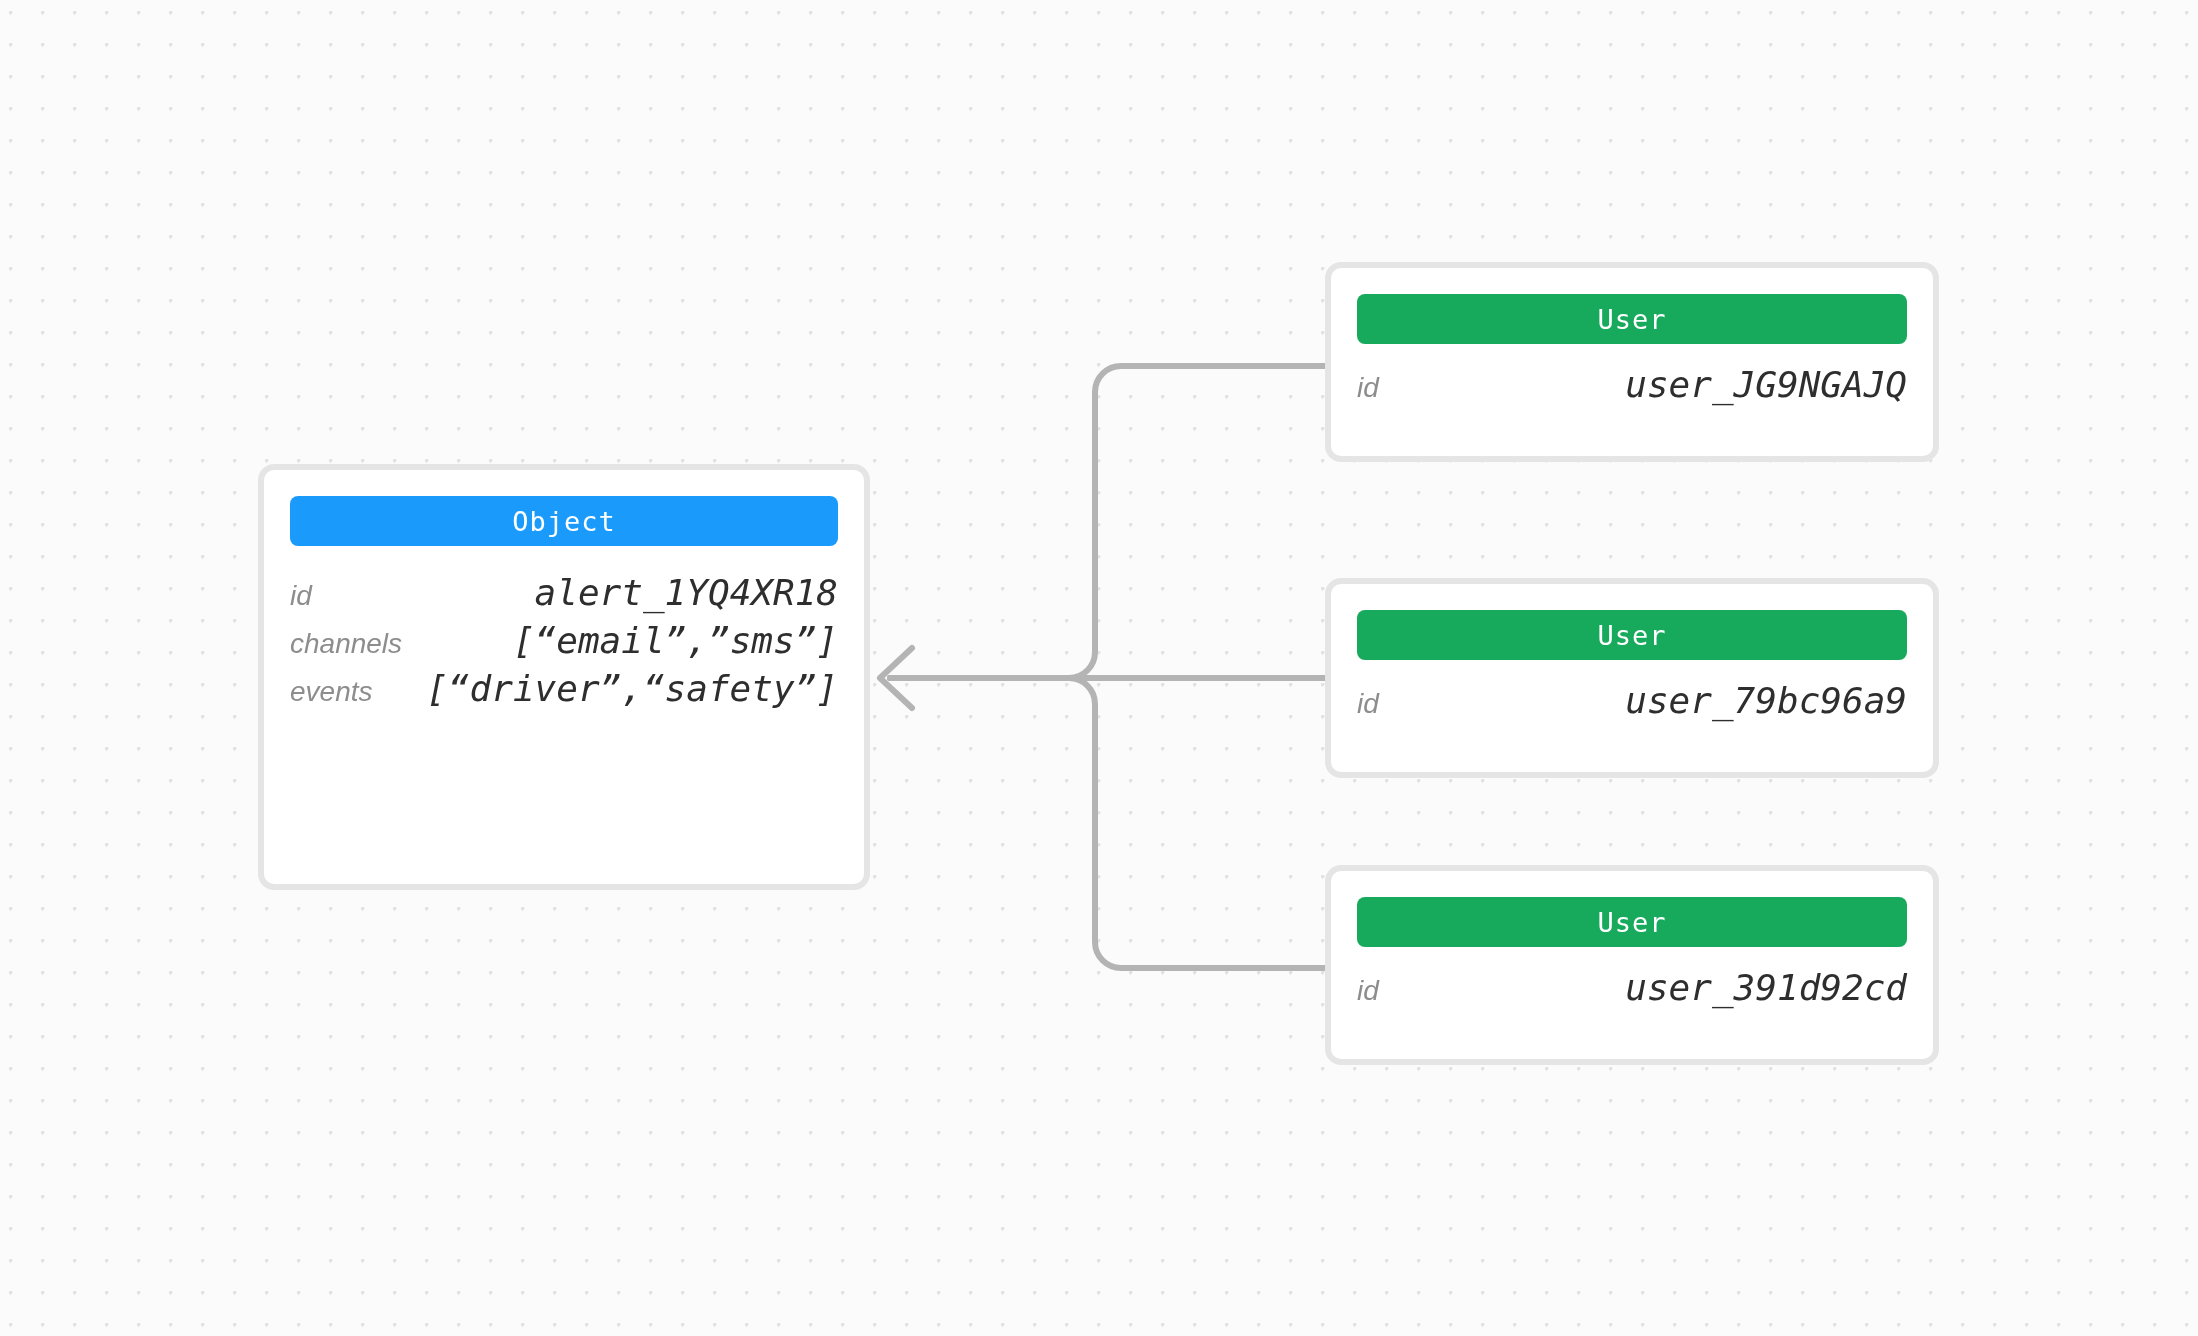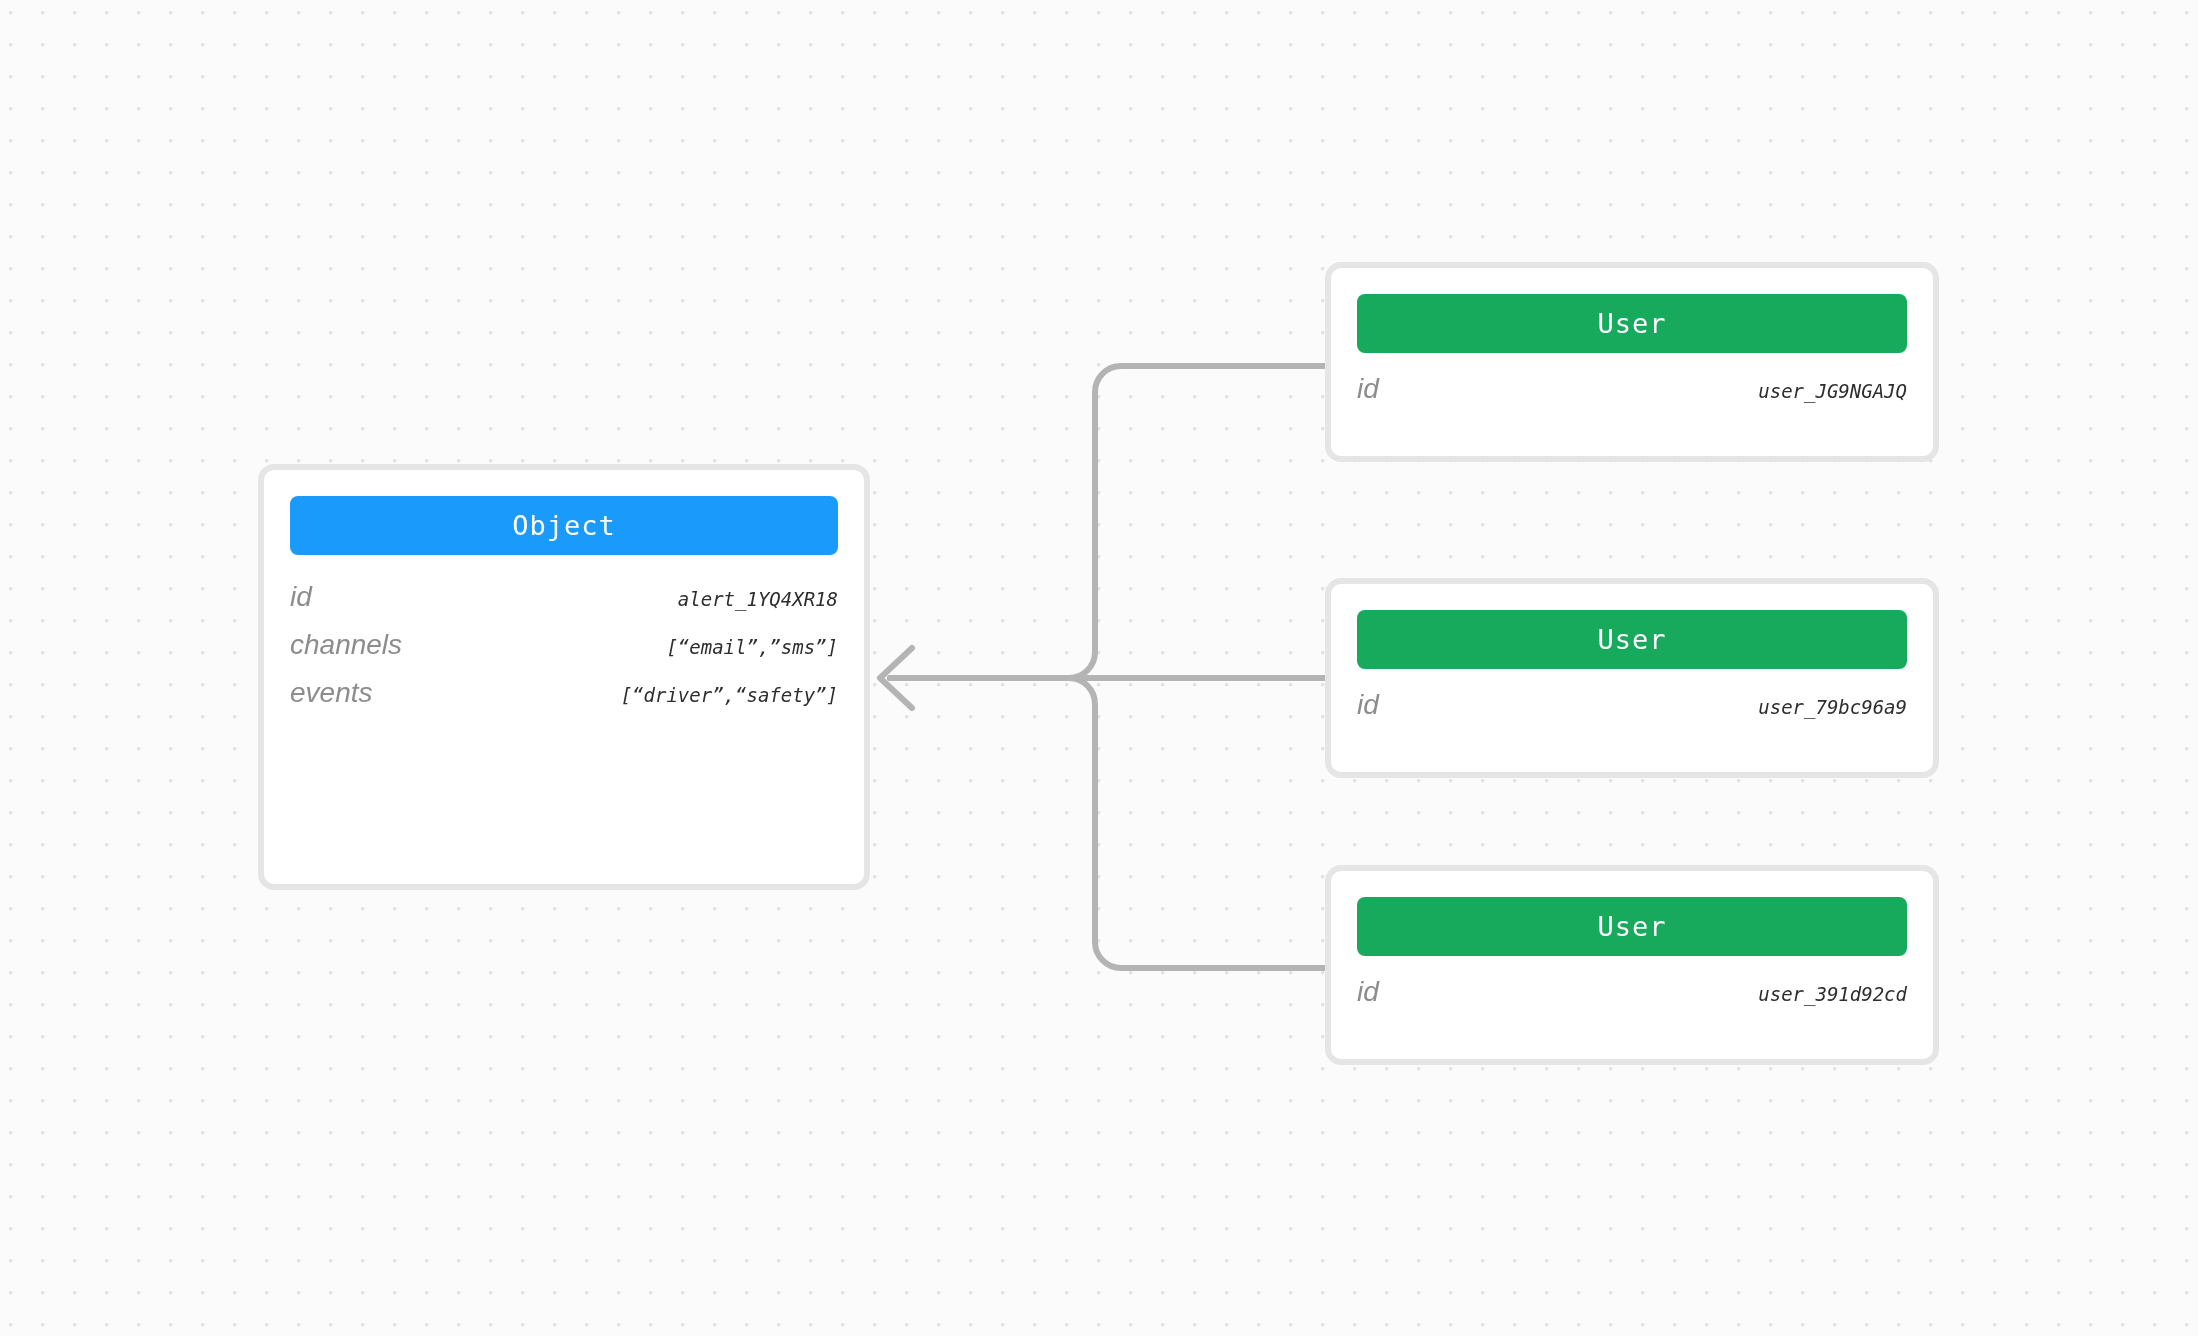--- a/index.html
+++ b/index.html
@@ -39,7 +39,7 @@
   .node-header {
     box-sizing: border-box;
     margin: 26px 26px 0 26px;
-    height: 59px;
+    height: 50px;
     border-radius: 8px;
     display: flex;
     align-items: center;

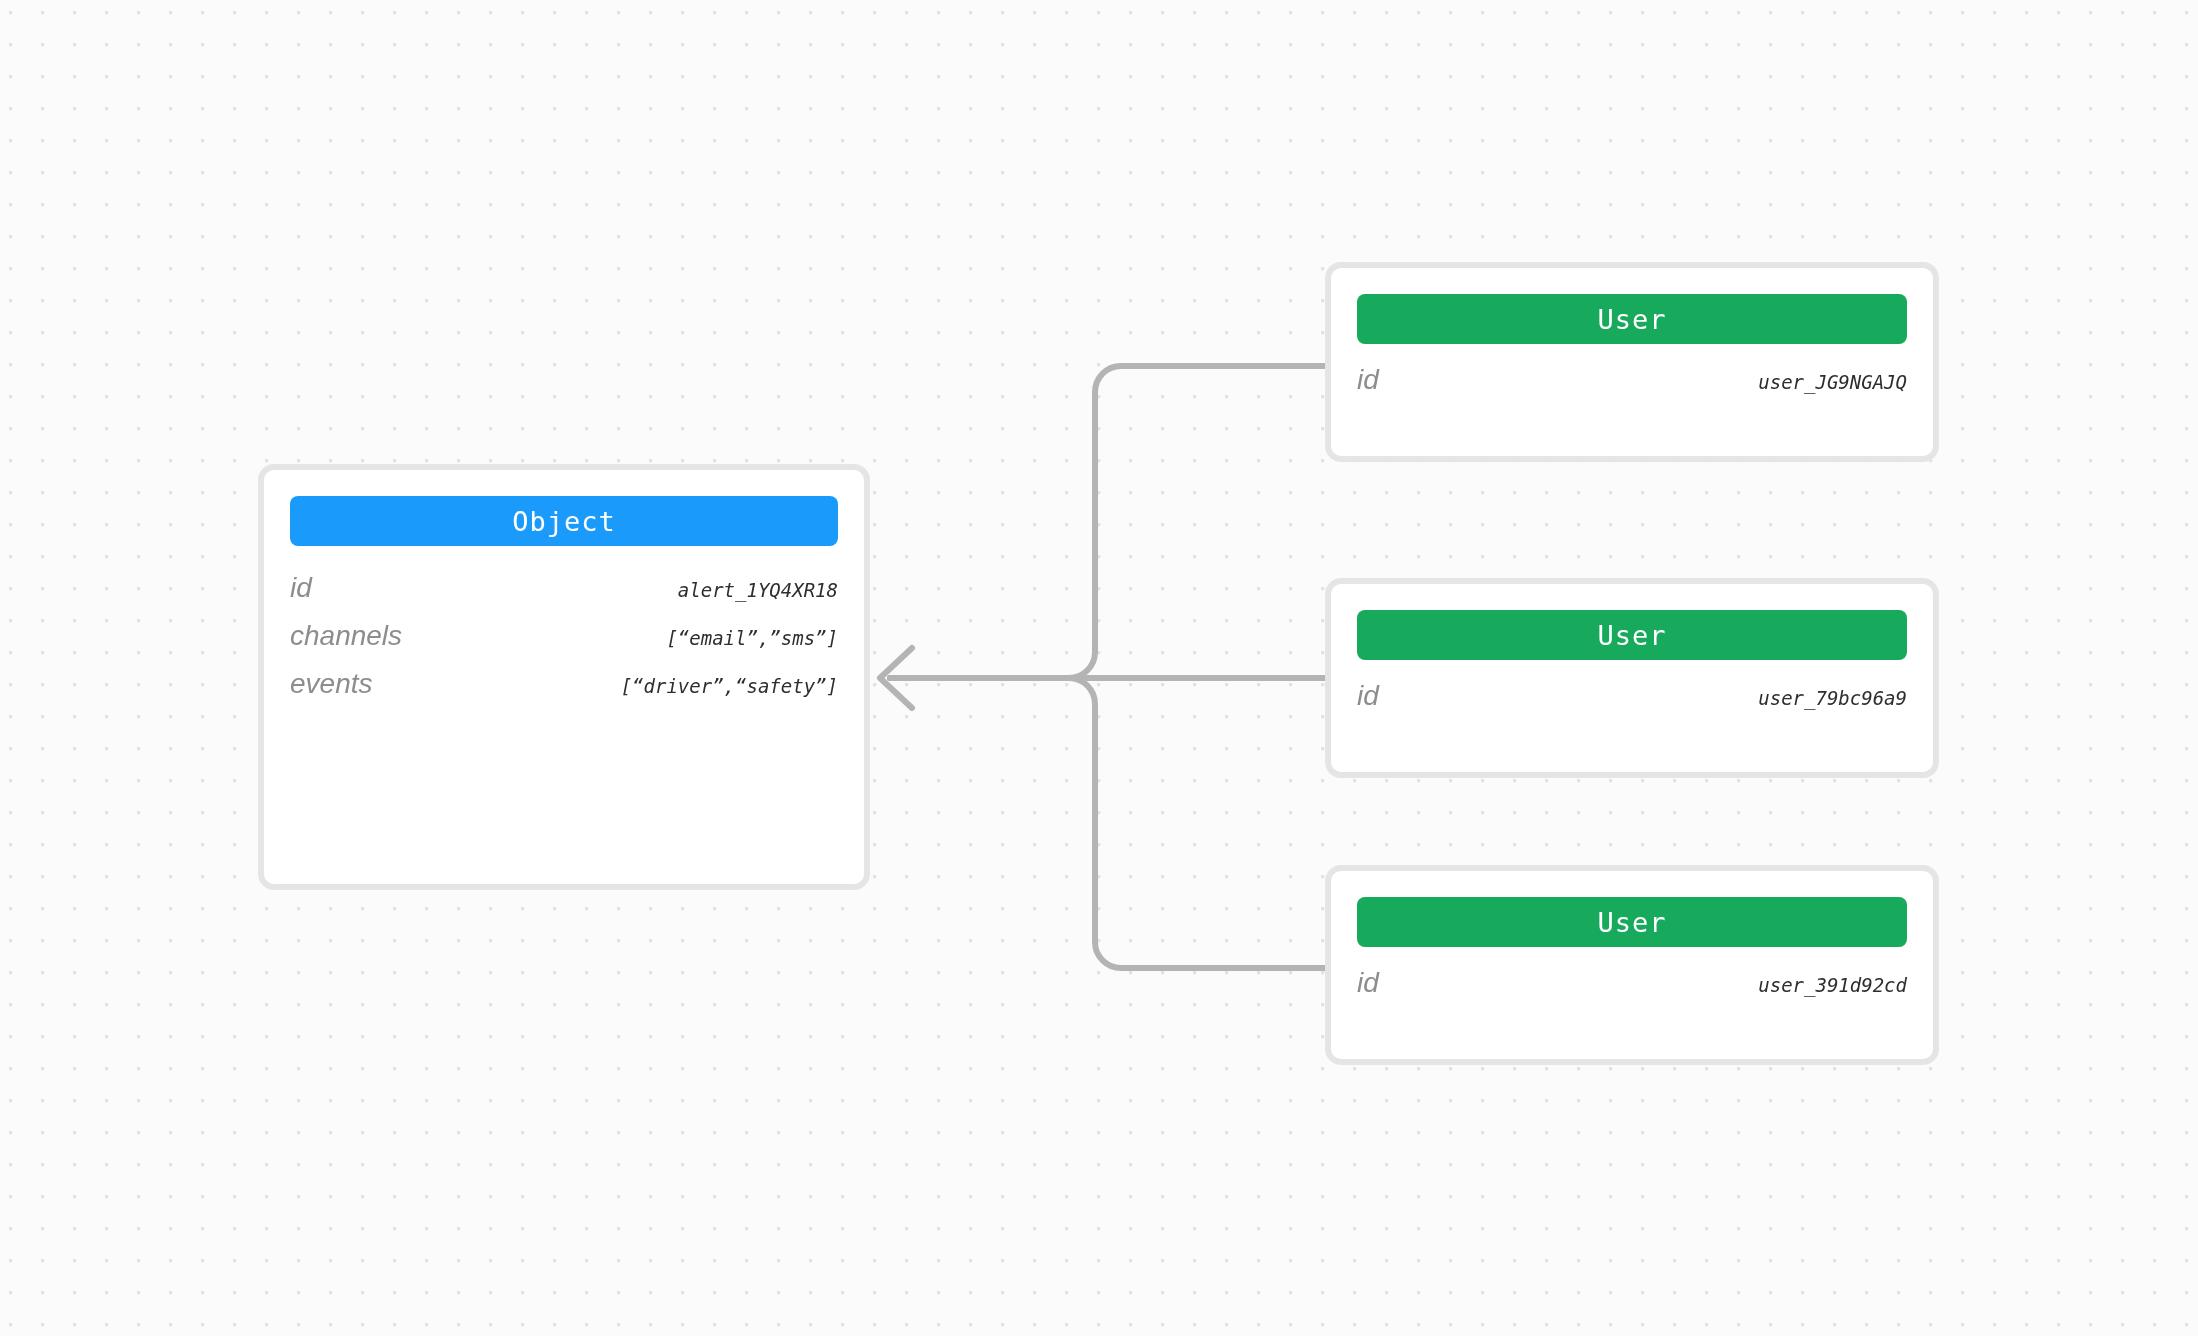--- a/index.html
+++ b/index.html
@@ -73,7 +73,7 @@
   .field-value {
     color: #2e2e2e;
     font-family: "DejaVu Sans Mono", "Liberation Mono", monospace;
-    font-size: 19px;
+    font-size: 36px;
     text-align: left;
     white-space: pre;
   }

